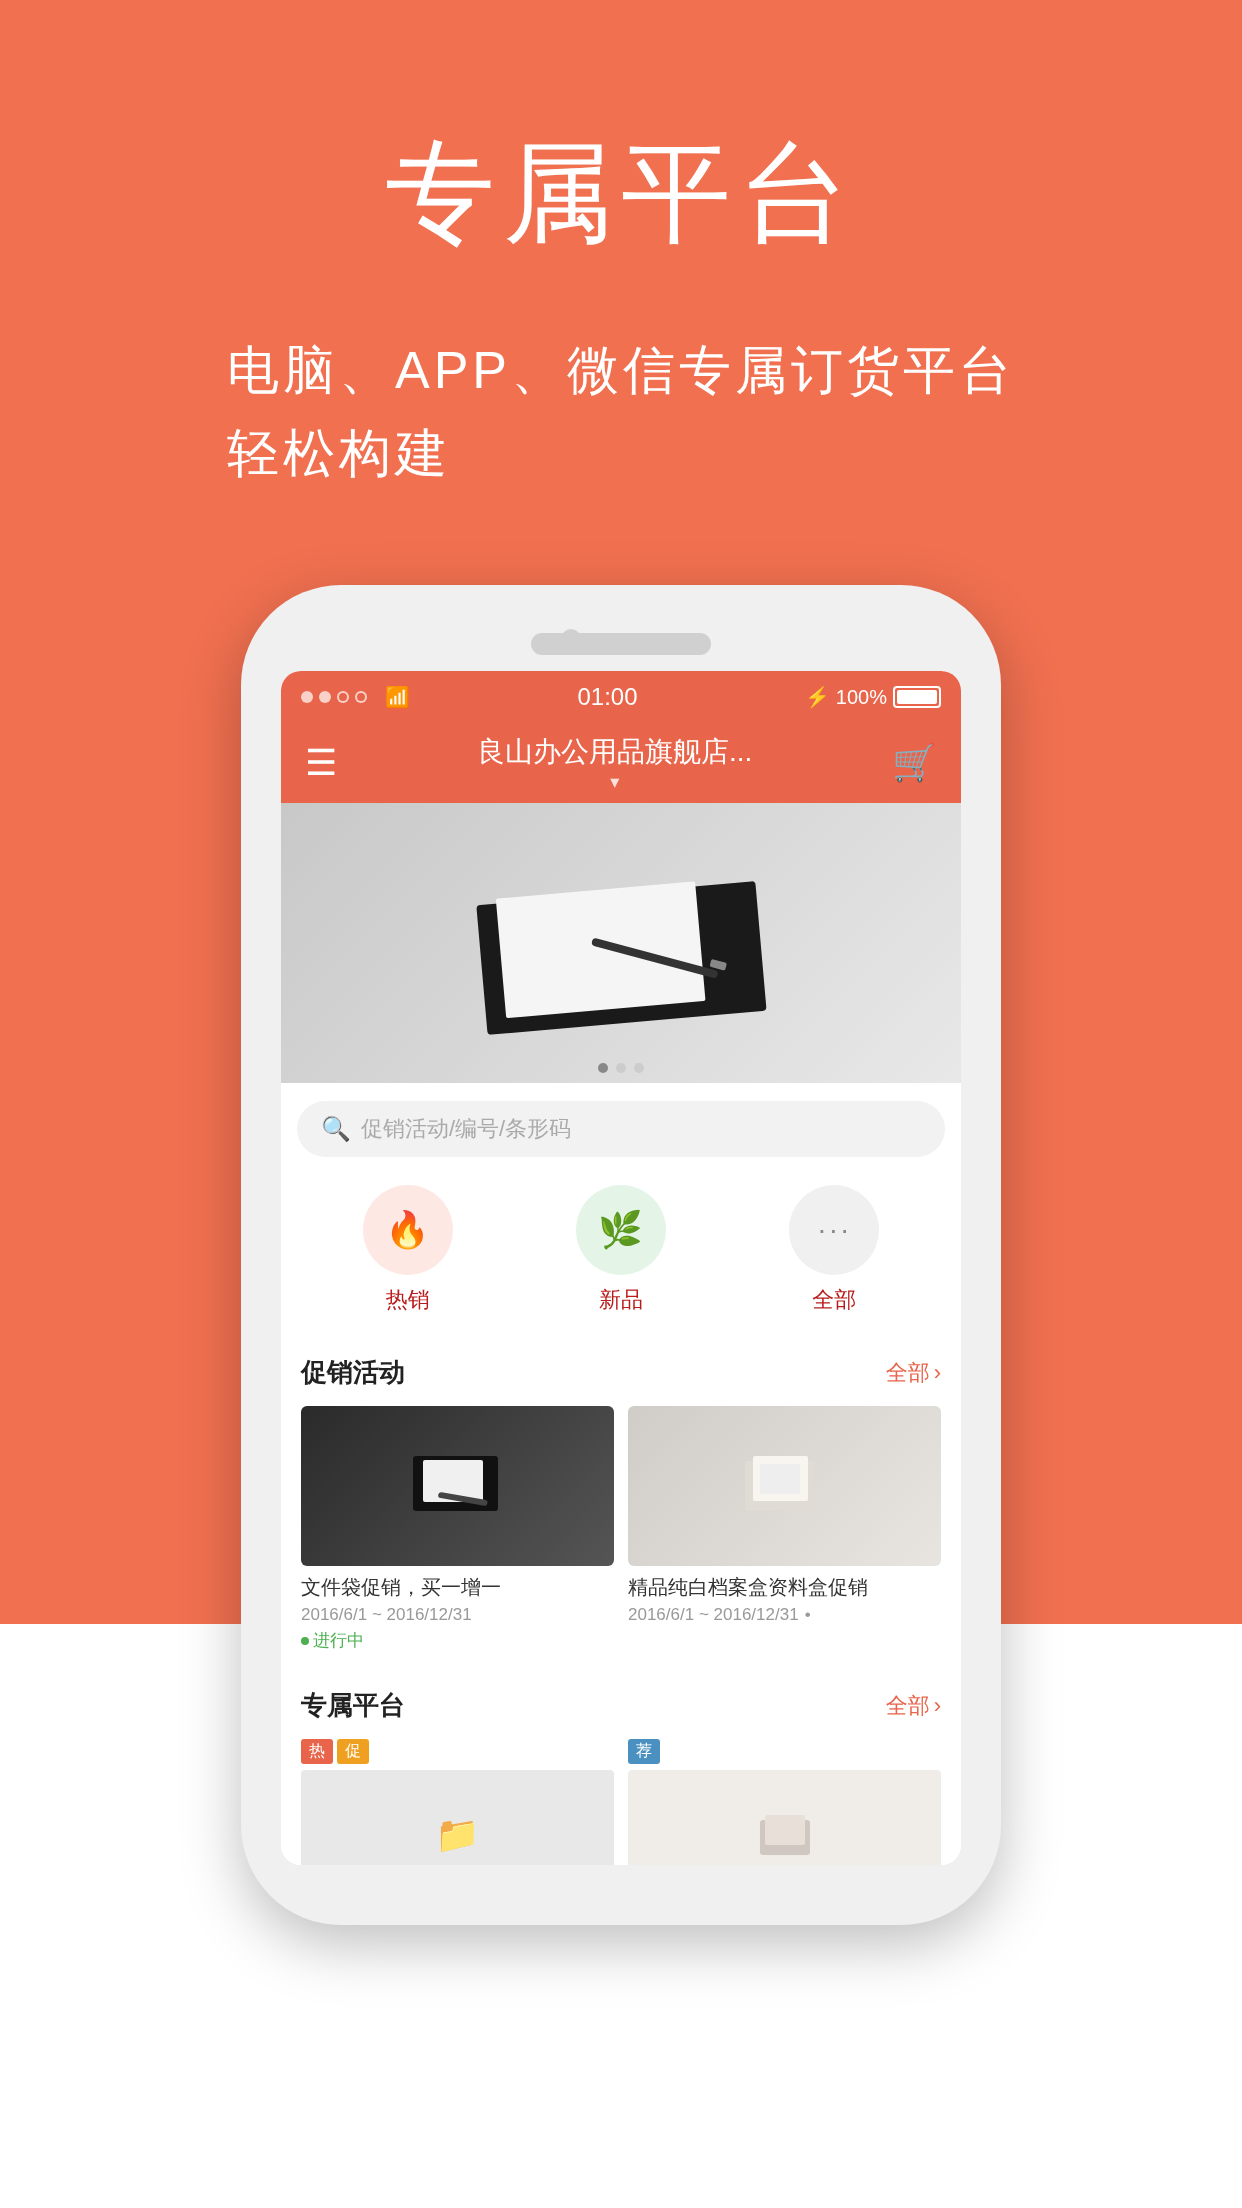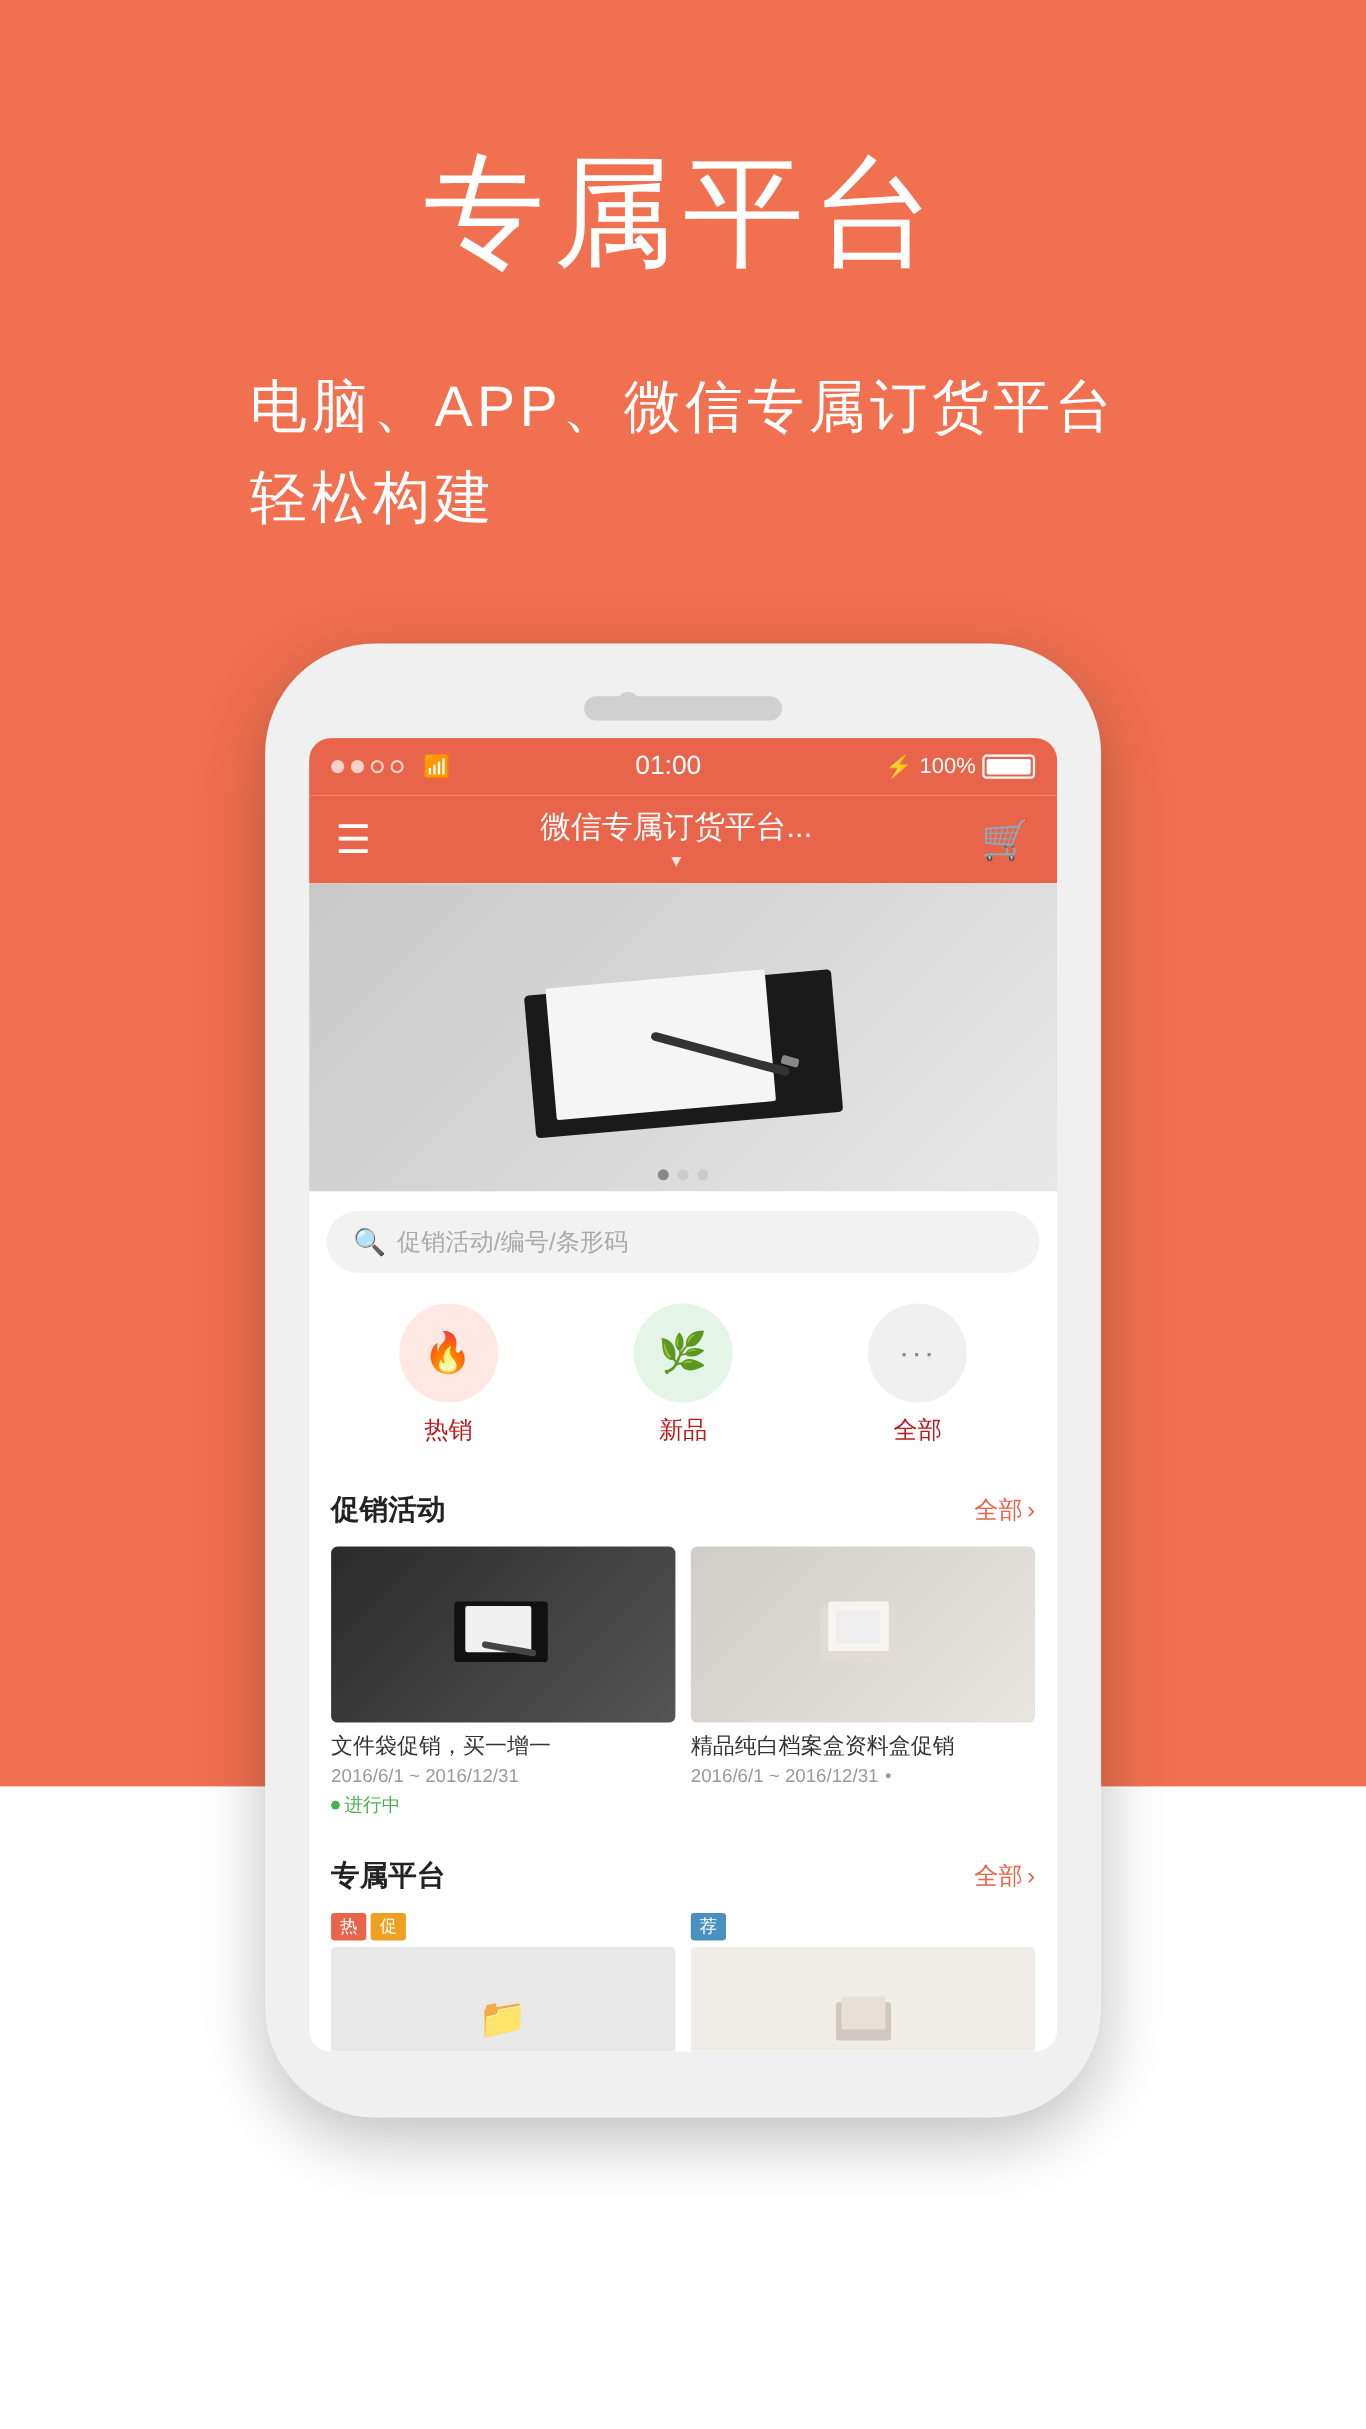--- a/index.html
+++ b/index.html
@@ -280,7 +280,7 @@
         <div class="nav-bar">
           <span class="nav-icon">☰</span>
           <div class="nav-center">
-            <span class="nav-title">微信专属订货平台...</span>
+            <span class="nav-title">良山办公用品旗舰店...</span>
             <span class="nav-subtitle-indicator">▾</span>
           </div>
           <span class="nav-icon">🛒</span>

